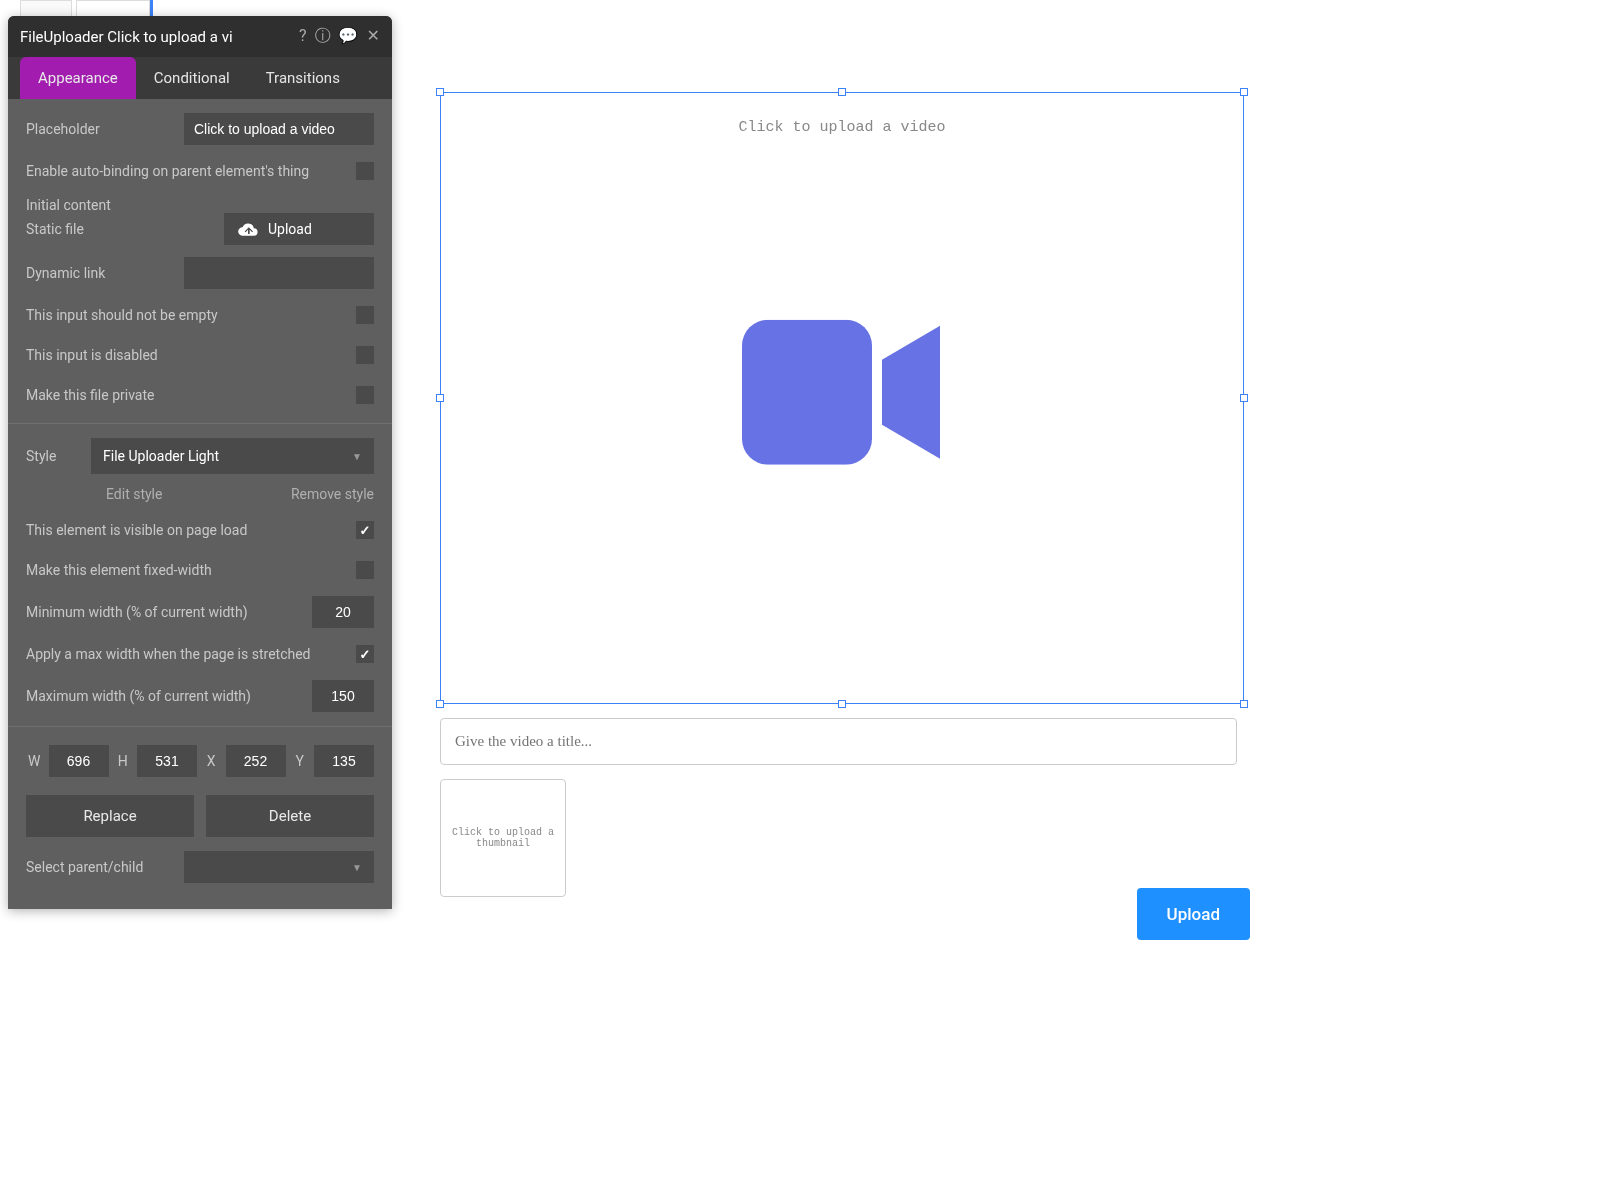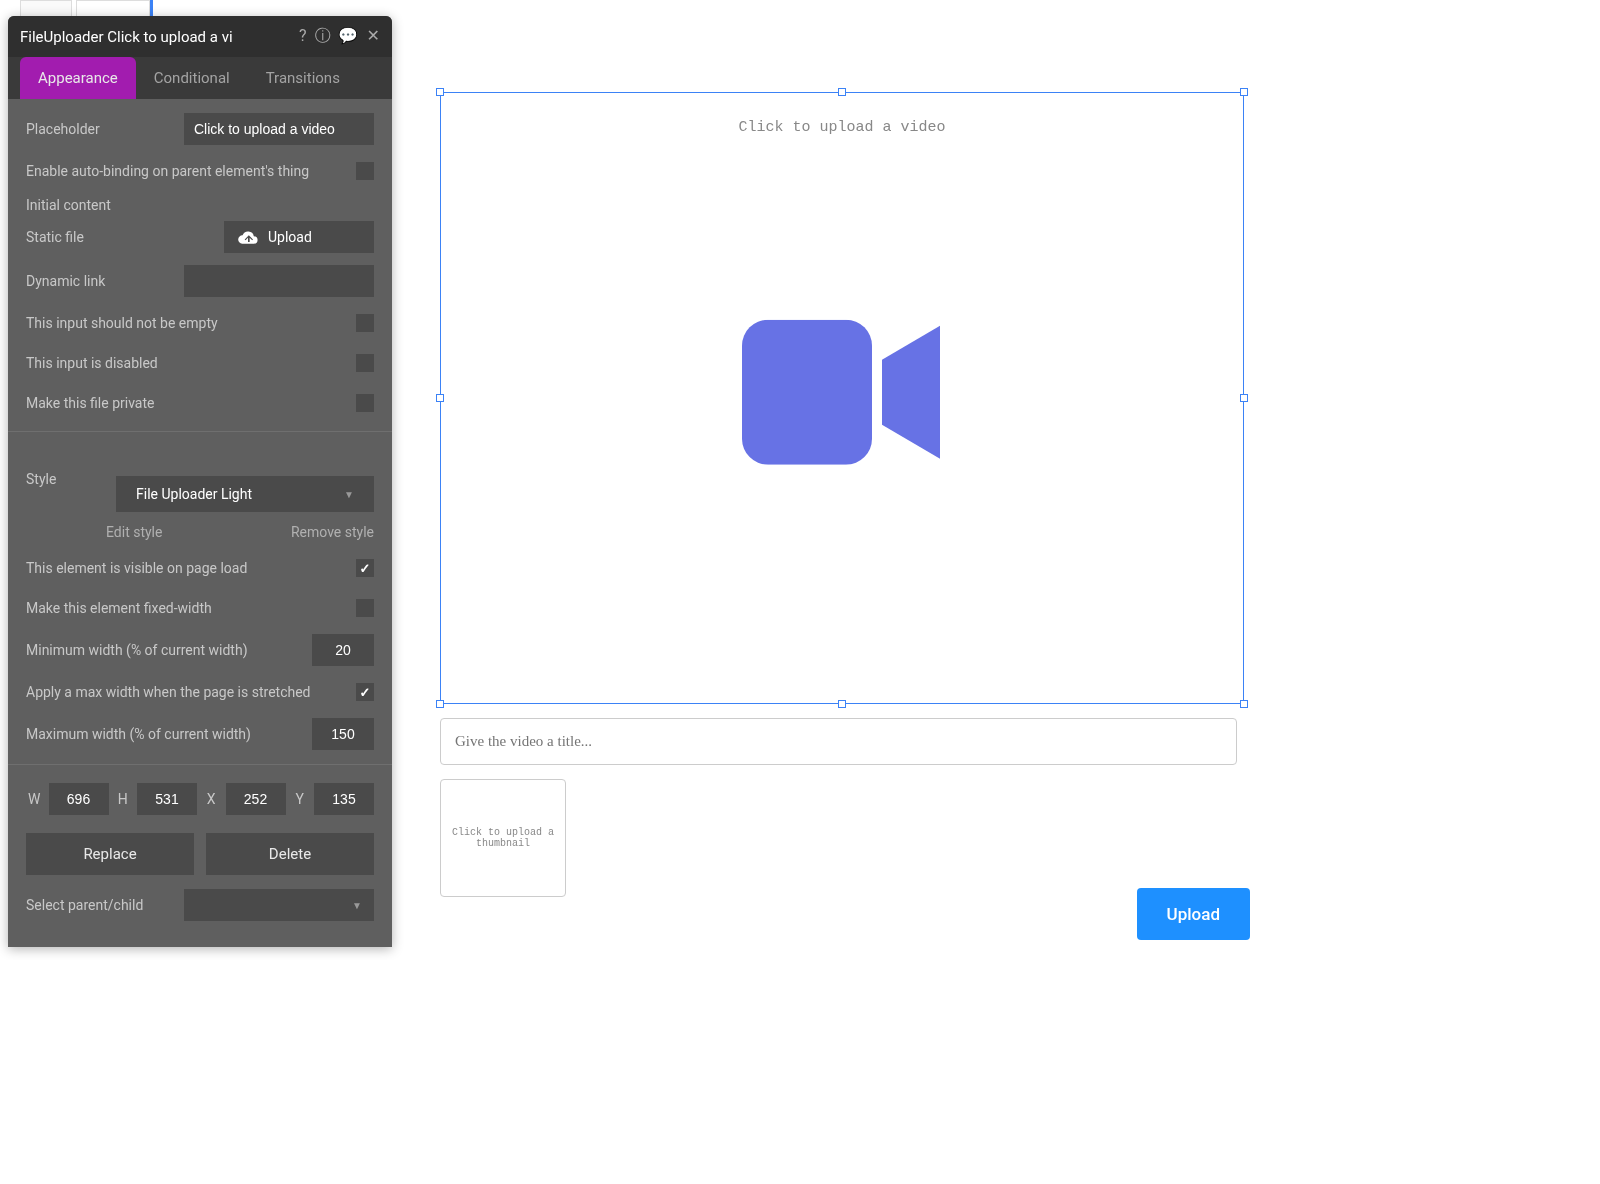--- a/index.html
+++ b/index.html
@@ -12,7 +12,7 @@
 .panel-icons span { color: #aaa; font-size: 16px; cursor: pointer; }
 
 .tabs { display: flex; background: #3a3a3a; padding: 0 12px; }
-.tab { padding: 12px 18px; color: #a3a3a3; font-size: 15px; cursor: pointer; }
+.tab { padding: 12px 18px; color: #e5e5e5; font-size: 15px; cursor: pointer; }
 .tab.active { background: #a21caf; color: #e8e8e8; border-radius: 6px 6px 0 0; }
 
 .panel-body { padding: 14px 18px; font-size: 14px; }

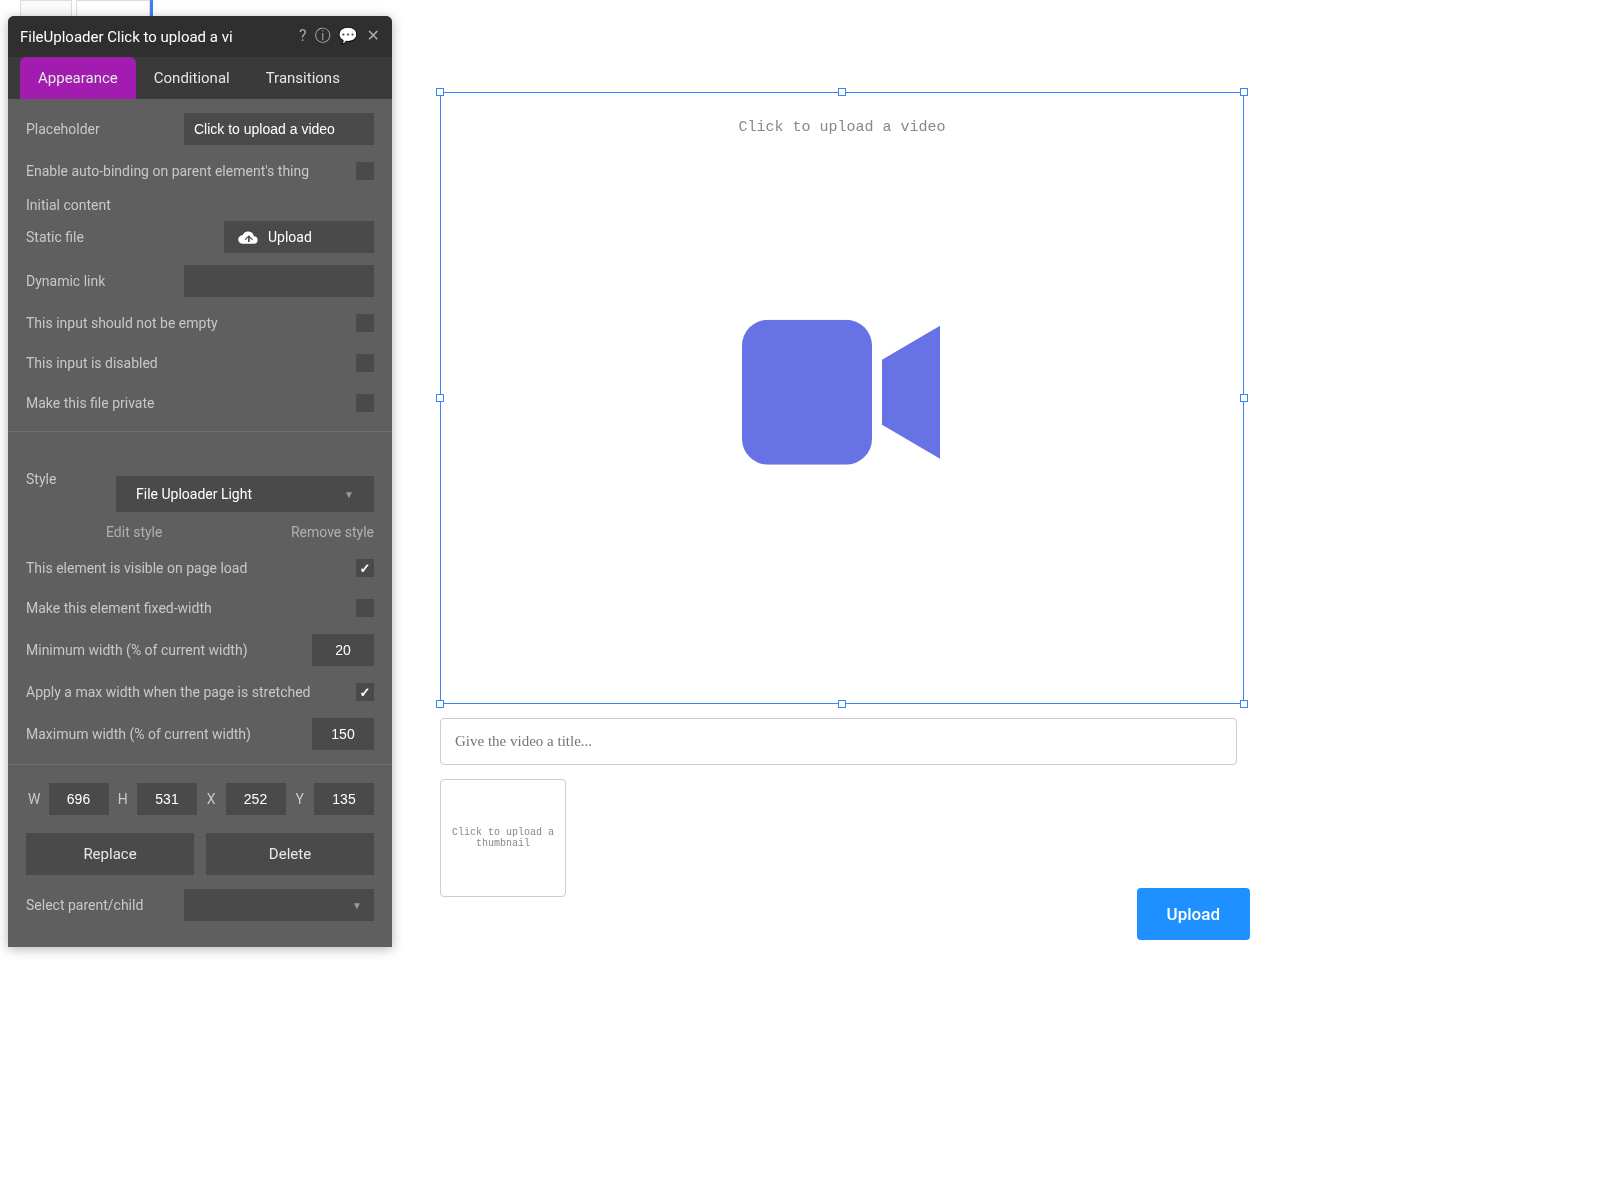--- a/index.html
+++ b/index.html
@@ -24,7 +24,7 @@
 .checkbox.checked::after { content: "✓"; color: #fff; font-size: 13px; font-weight: bold; }
 .upload-btn { background: #4a4a4a; color: #fff; padding: 8px 14px; display: flex; align-items: center; gap: 10px; width: 150px; cursor: pointer; }
 .cloud-icon { width: 20px; height: 14px; }
-.section-label { color: #c8c8c8; margin-bottom: 8px; font-size: 14px; }
+.section-label { color: #c8c8c8; font-size: 14px; }
 .divider { border-top: 1px solid #6f6f6f; margin: 14px -18px; }
 .select { background: #4a4a4a; color: #fff; padding: 10px 20px; display: flex; align-items: center; justify-content: space-between; cursor: pointer; width: 258px; margin-top: 30px; }
 .chevron { font-size: 10px; color: #999; }

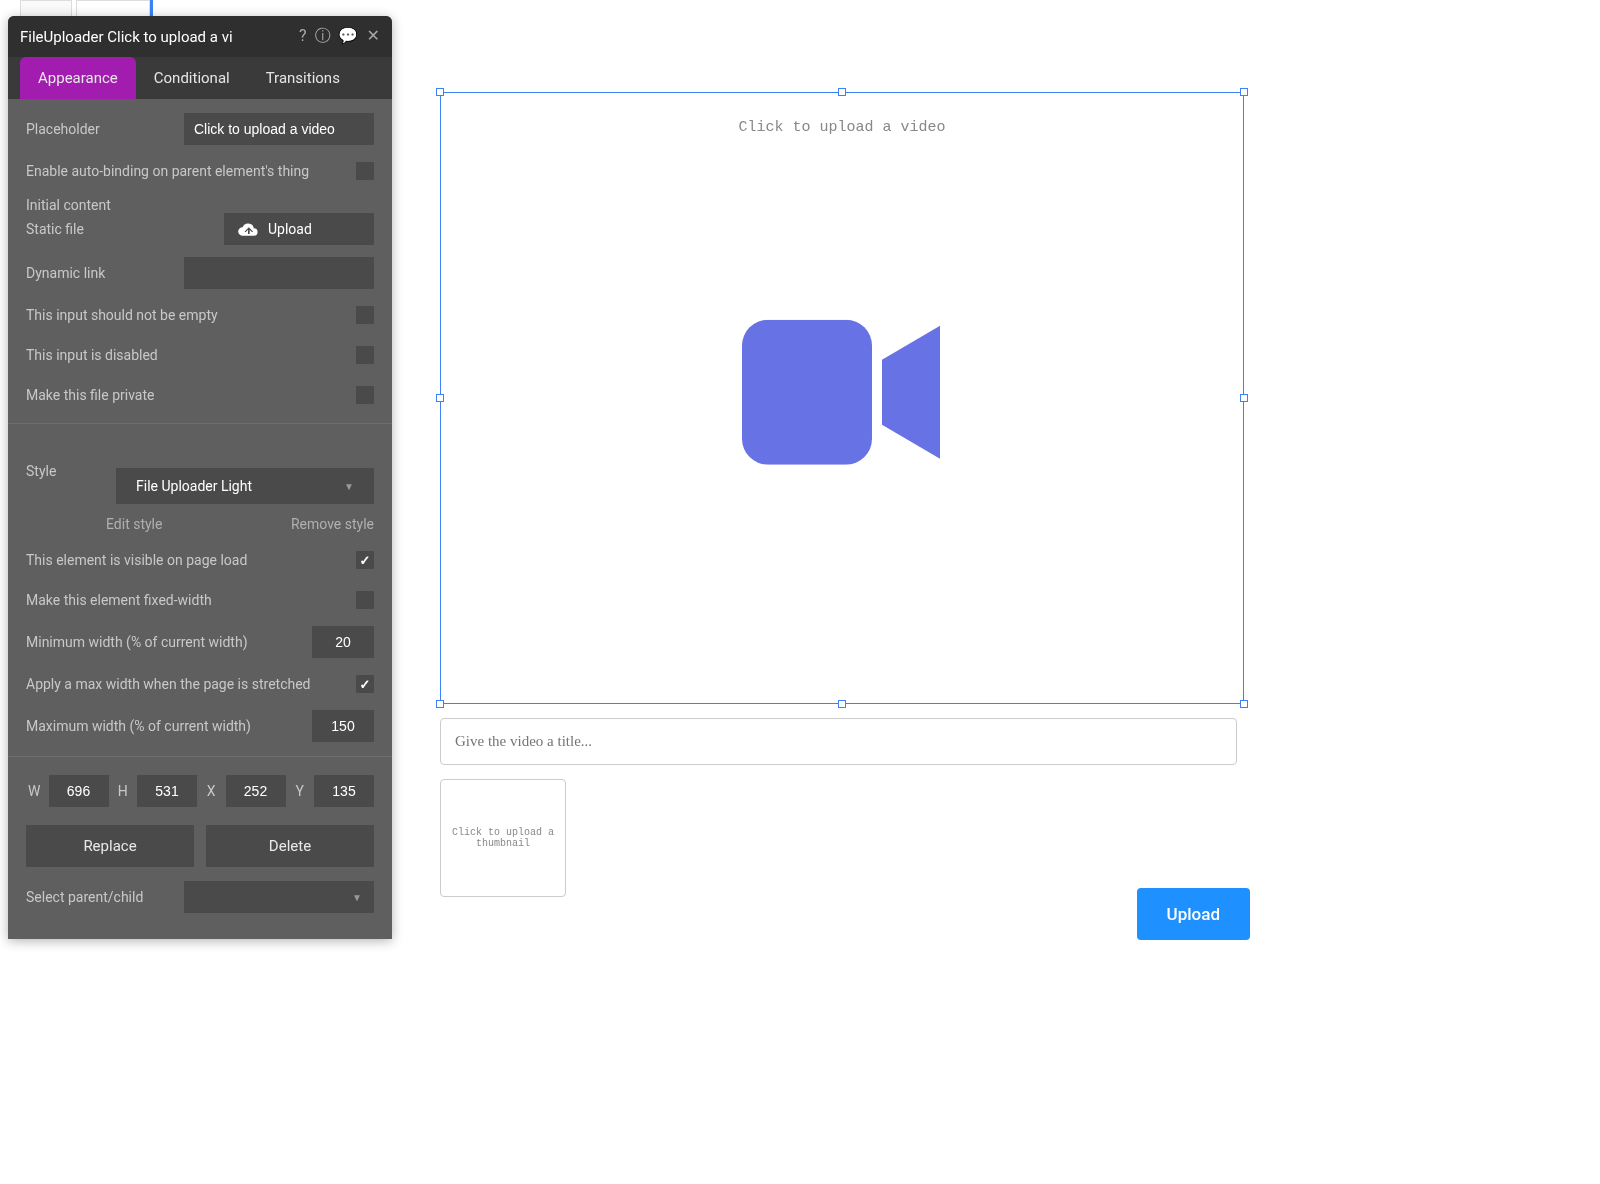--- a/index.html
+++ b/index.html
@@ -26,7 +26,7 @@
 .cloud-icon { width: 20px; height: 14px; }
 .section-label { color: #c8c8c8; font-size: 14px; }
 .divider { border-top: 1px solid #6f6f6f; margin: 14px -18px; }
-.select { background: #4a4a4a; color: #fff; padding: 10px 20px; display: flex; align-items: center; justify-content: space-between; cursor: pointer; width: 258px; margin-top: 30px; }
+.select { background: #4a4a4a; color: #fff; padding: 10px 12px; display: flex; align-items: center; justify-content: space-between; cursor: pointer; width: 283px; }
 .chevron { font-size: 10px; color: #999; }
 .style-links { display: flex; justify-content: space-between; margin-top: 6px; padding-left: 80px; font-size: 14px; color: #b0b0b0; }
 .style-links span { cursor: pointer; }

